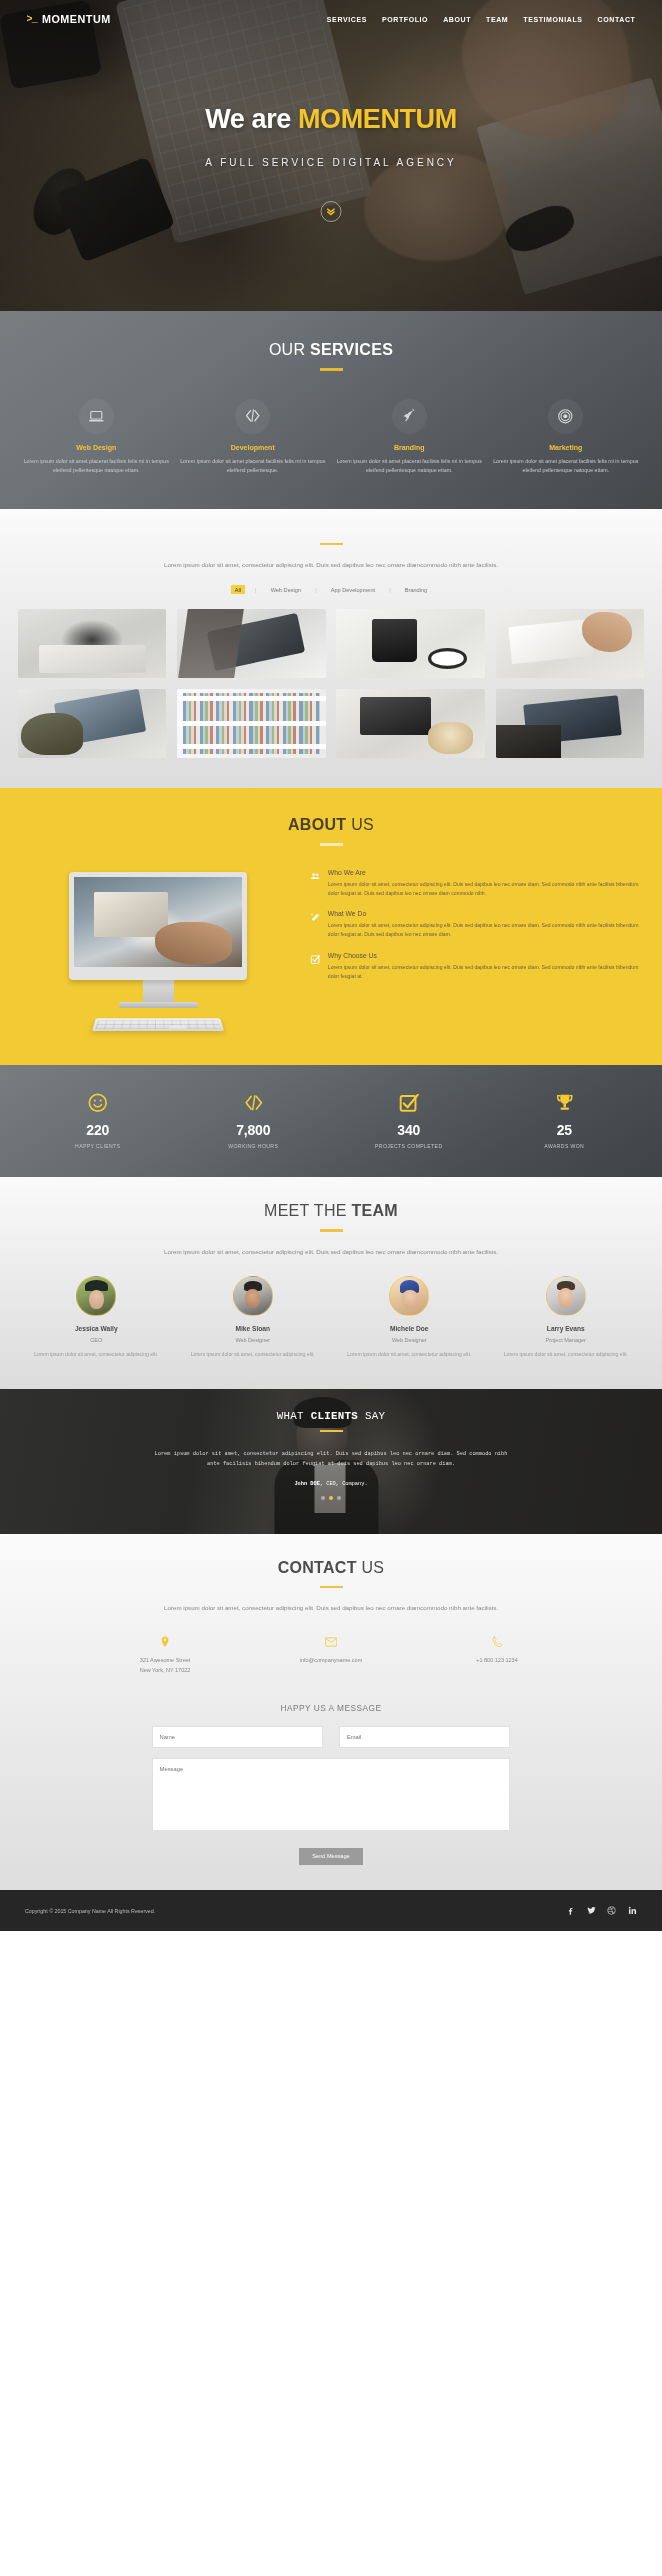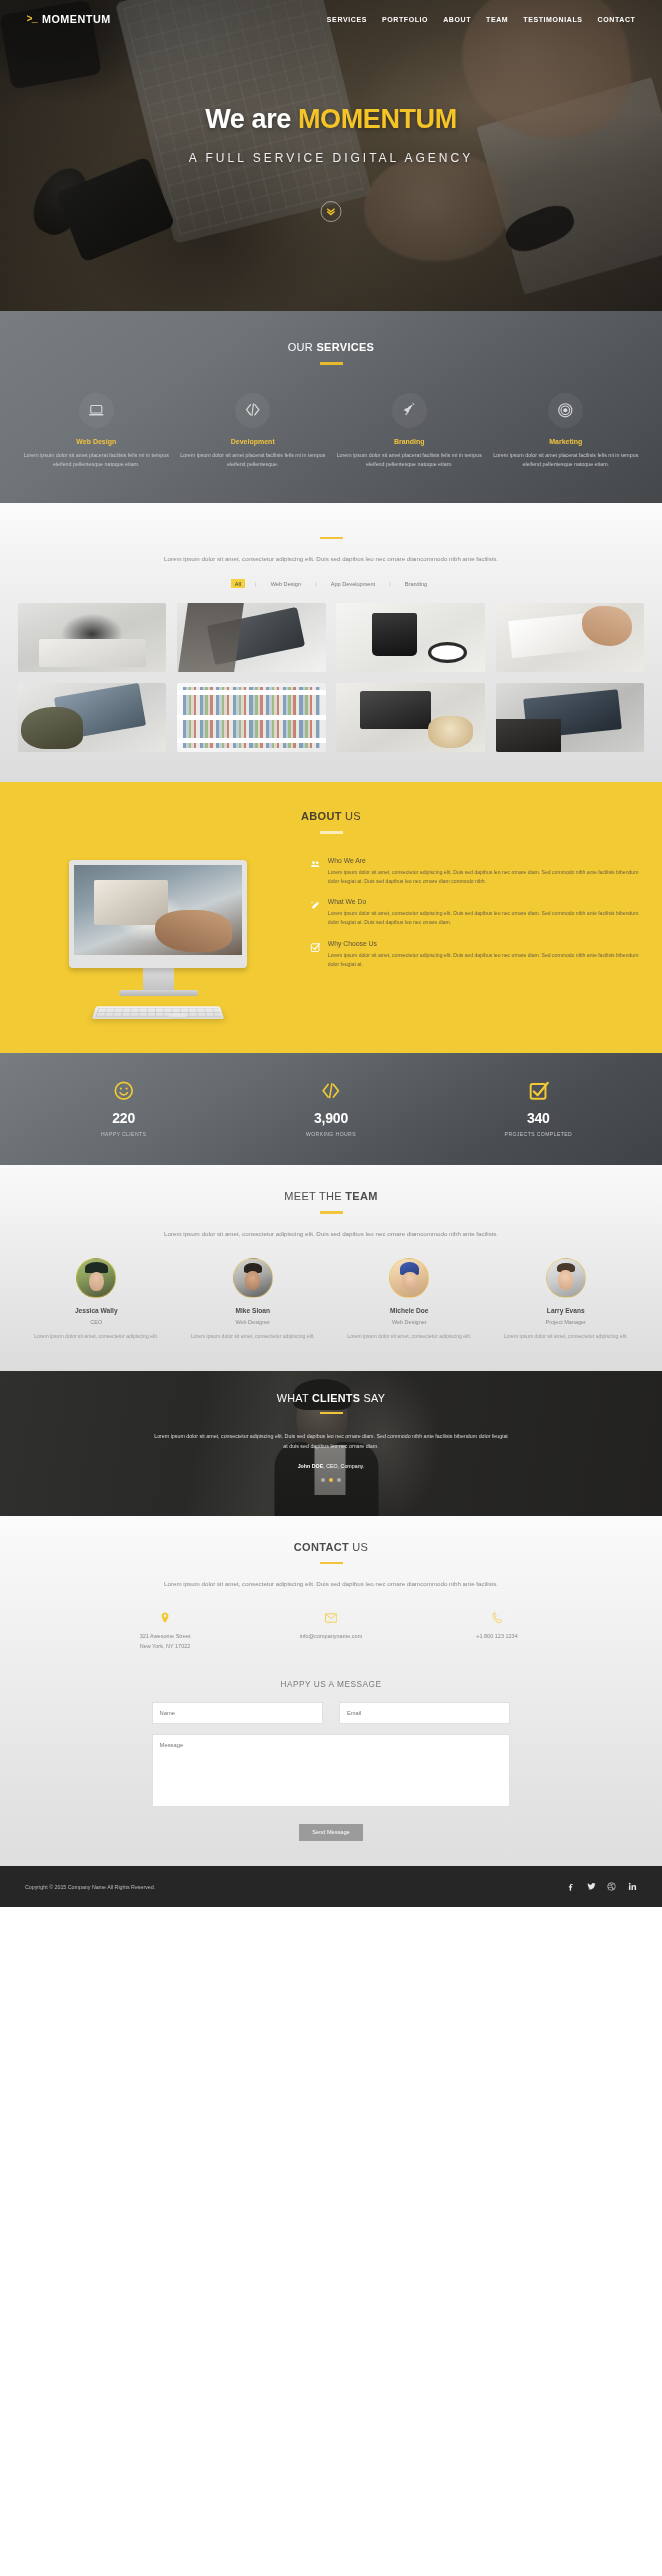--- a/index.html
+++ b/index.html
@@ -138,8 +138,8 @@
   }
   .hero-title .hl { color: #f5c426; }
   .hero-sub {
-    margin-top: 18px;
-    font-size: 12px; color: #efefef; letter-spacing: 3px;
+    margin-top: 24px;
+    font-size: 10px; color: #efefef; letter-spacing: 3px;
     text-transform: uppercase; font-weight: 400;
     text-shadow: 0 0.8px 3.3px rgba(0,0,0,.4);
   }

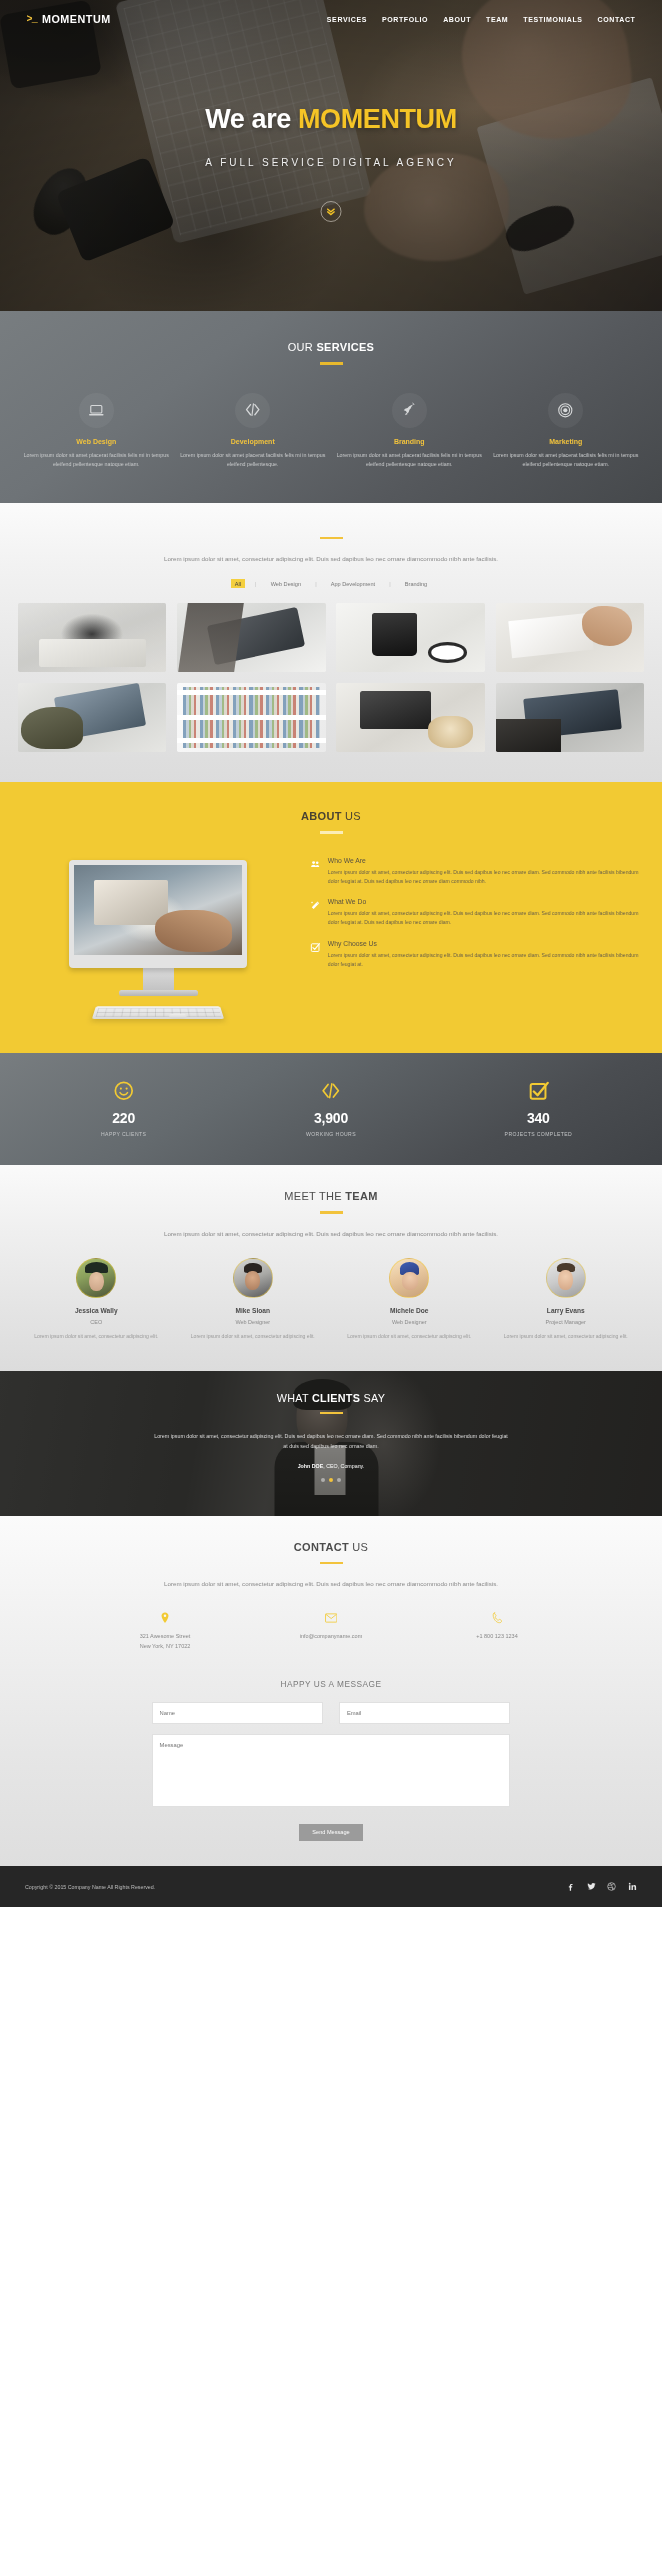--- a/index.html
+++ b/index.html
@@ -156,7 +156,7 @@
   
   .sec-title {
     text-align: center;
-    font-size: 11px; letter-spacing: 0.3px;
+    font-size: 16px; letter-spacing: 0.3px;
   }
   .sec-title .light { font-weight: 300; }
   .sec-title .bold { font-weight: bold; }

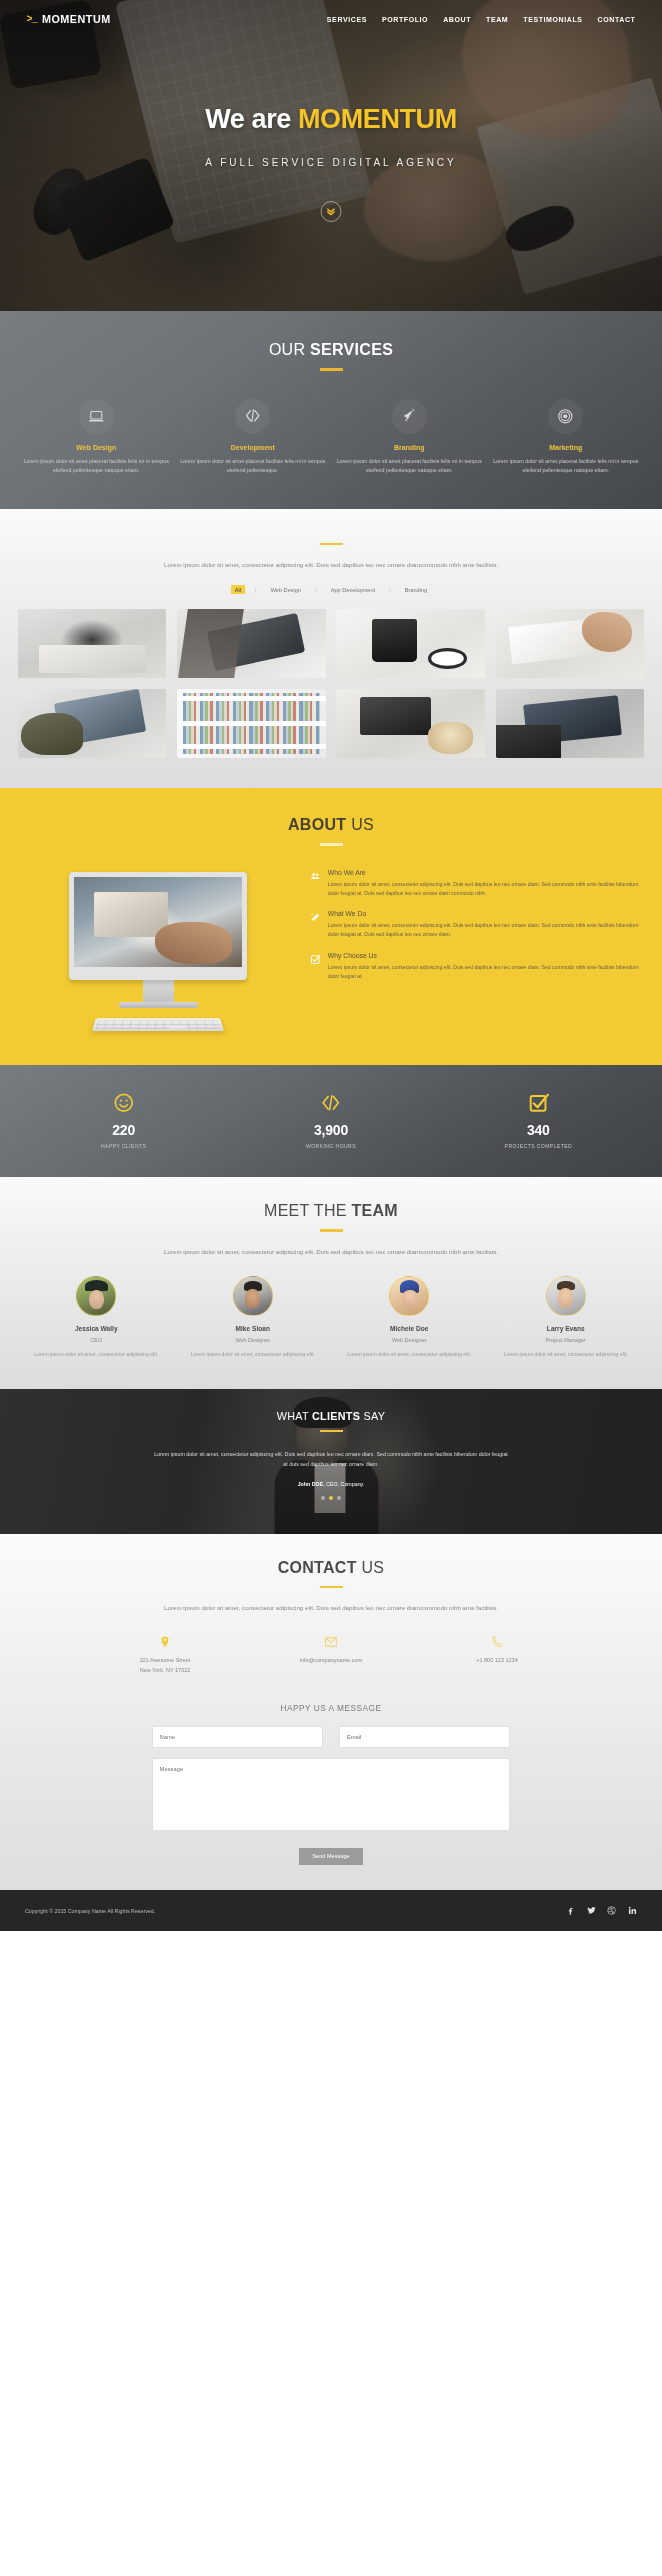--- a/index.html
+++ b/index.html
@@ -718,7 +718,7 @@
             <path d="M13.2 4.2l-2.4 15.6" fill="none" stroke="#f2ca33" stroke-width="1.7" stroke-linecap="round"></path>
           </svg>
         </div>
-        <div class="stat-num">3,900</div>
+        <div class="stat-num">7,800</div>
         <div class="stat-lbl">WORKING HOURS</div>
       </div>
       <div class="stat">

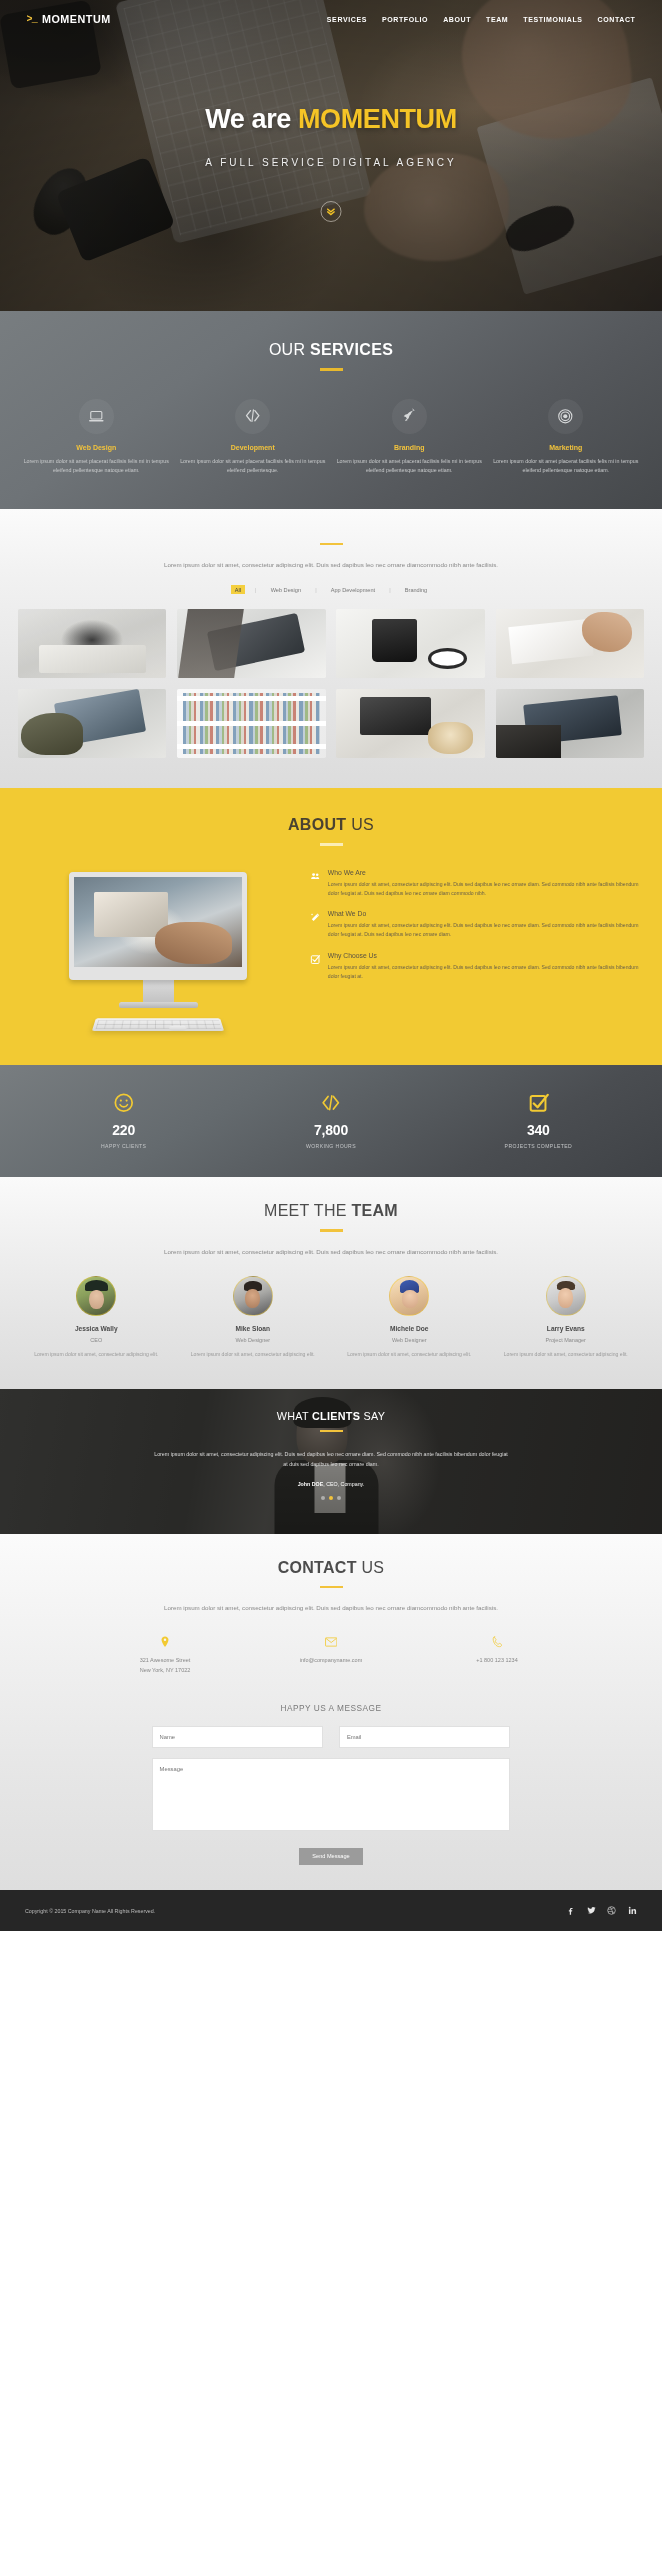--- a/index.html
+++ b/index.html
@@ -731,6 +731,18 @@
         <div class="stat-num">340</div>
         <div class="stat-lbl">PROJECTS COMPLETED</div>
       </div>
+      <div class="stat">
+        <div class="stat-ico">
+          <svg width="21.5" height="21.5" viewBox="0 0 24 24">
+            <path d="M7 3h10v5.5a5 5 0 0 1-10 0z" fill="#f2ca33"></path>
+            <path d="M7 4.2H4.2v2c0 2.2 1.5 3.6 3.2 3.8M17 4.2h2.8v2c0 2.2-1.5 3.6-3.2 3.8" fill="none" stroke="#f2ca33" stroke-width="1.7"></path>
+            <rect x="10.6" y="13" width="2.8" height="4" fill="#f2ca33"></rect>
+            <rect x="7.4" y="17.2" width="9.2" height="2.6" rx=".6" fill="#f2ca33"></rect>
+          </svg>
+        </div>
+        <div class="stat-num">25</div>
+        <div class="stat-lbl">AWARDS WON</div>
+      </div>
     </div>
   </section>
 

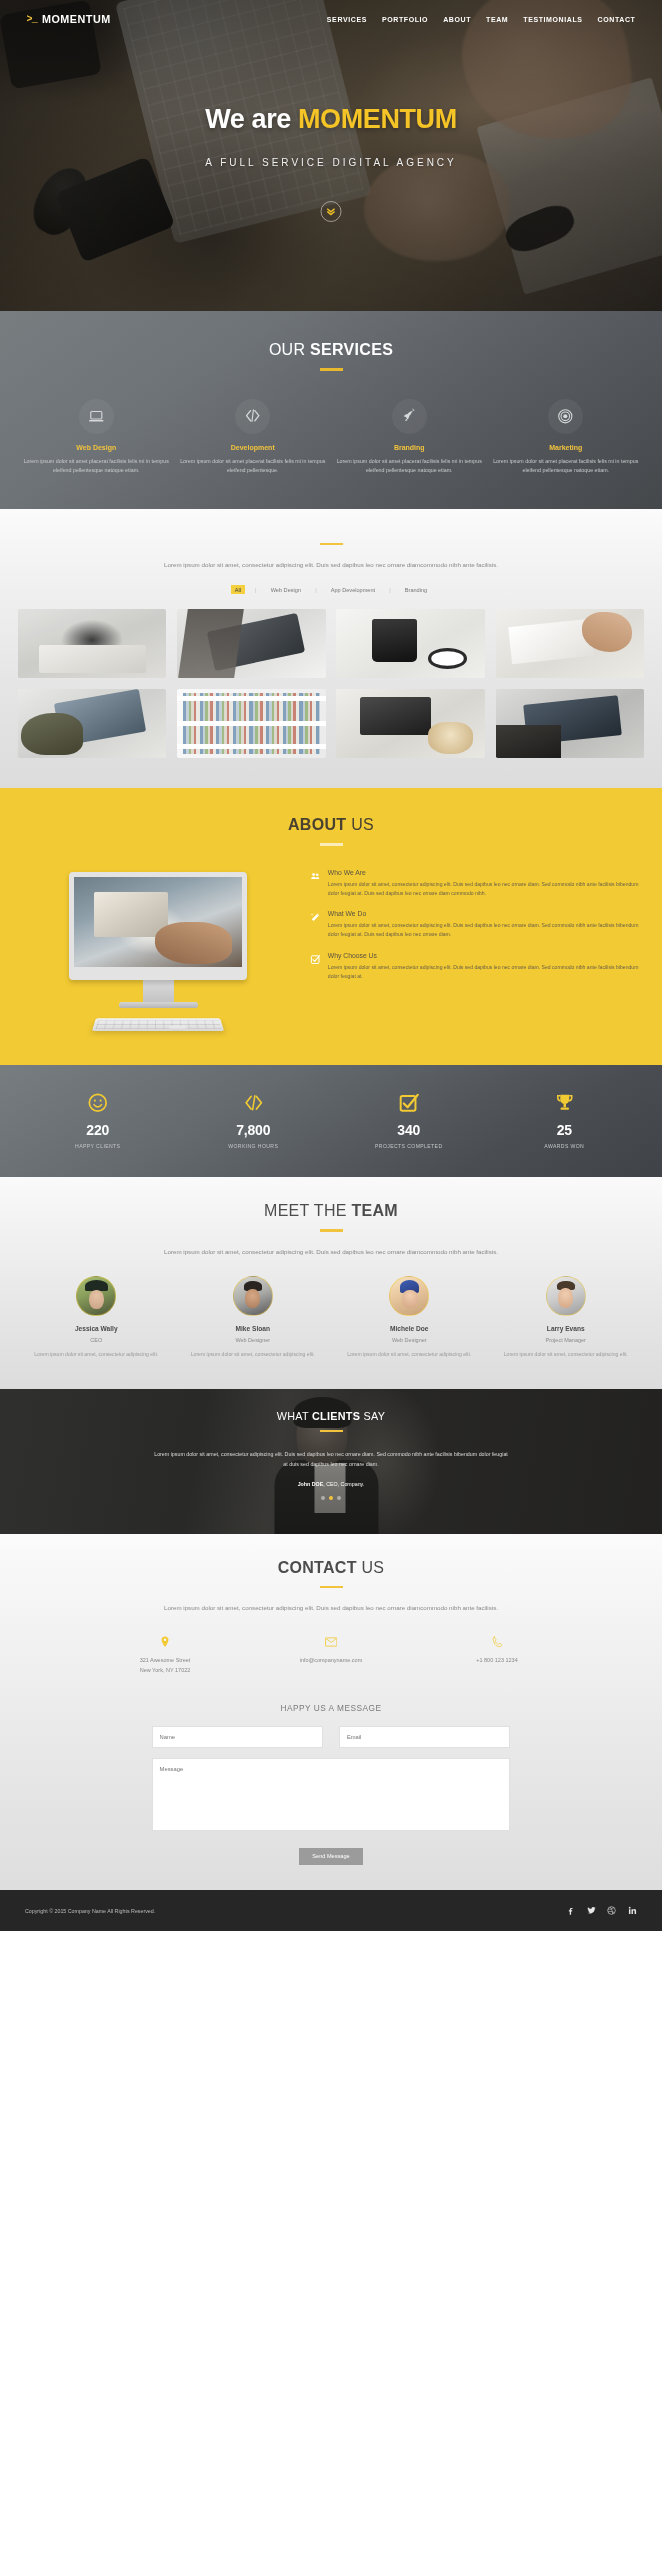--- a/index.html
+++ b/index.html
@@ -404,6 +404,7 @@
   .testi {
     position: relative; height: 145px; overflow: hidden;
     background: #3a3a38;
+    font-family: Liberation Mono, monospace;
   }
   .testi-bg {
     position: absolute; inset: 0;

